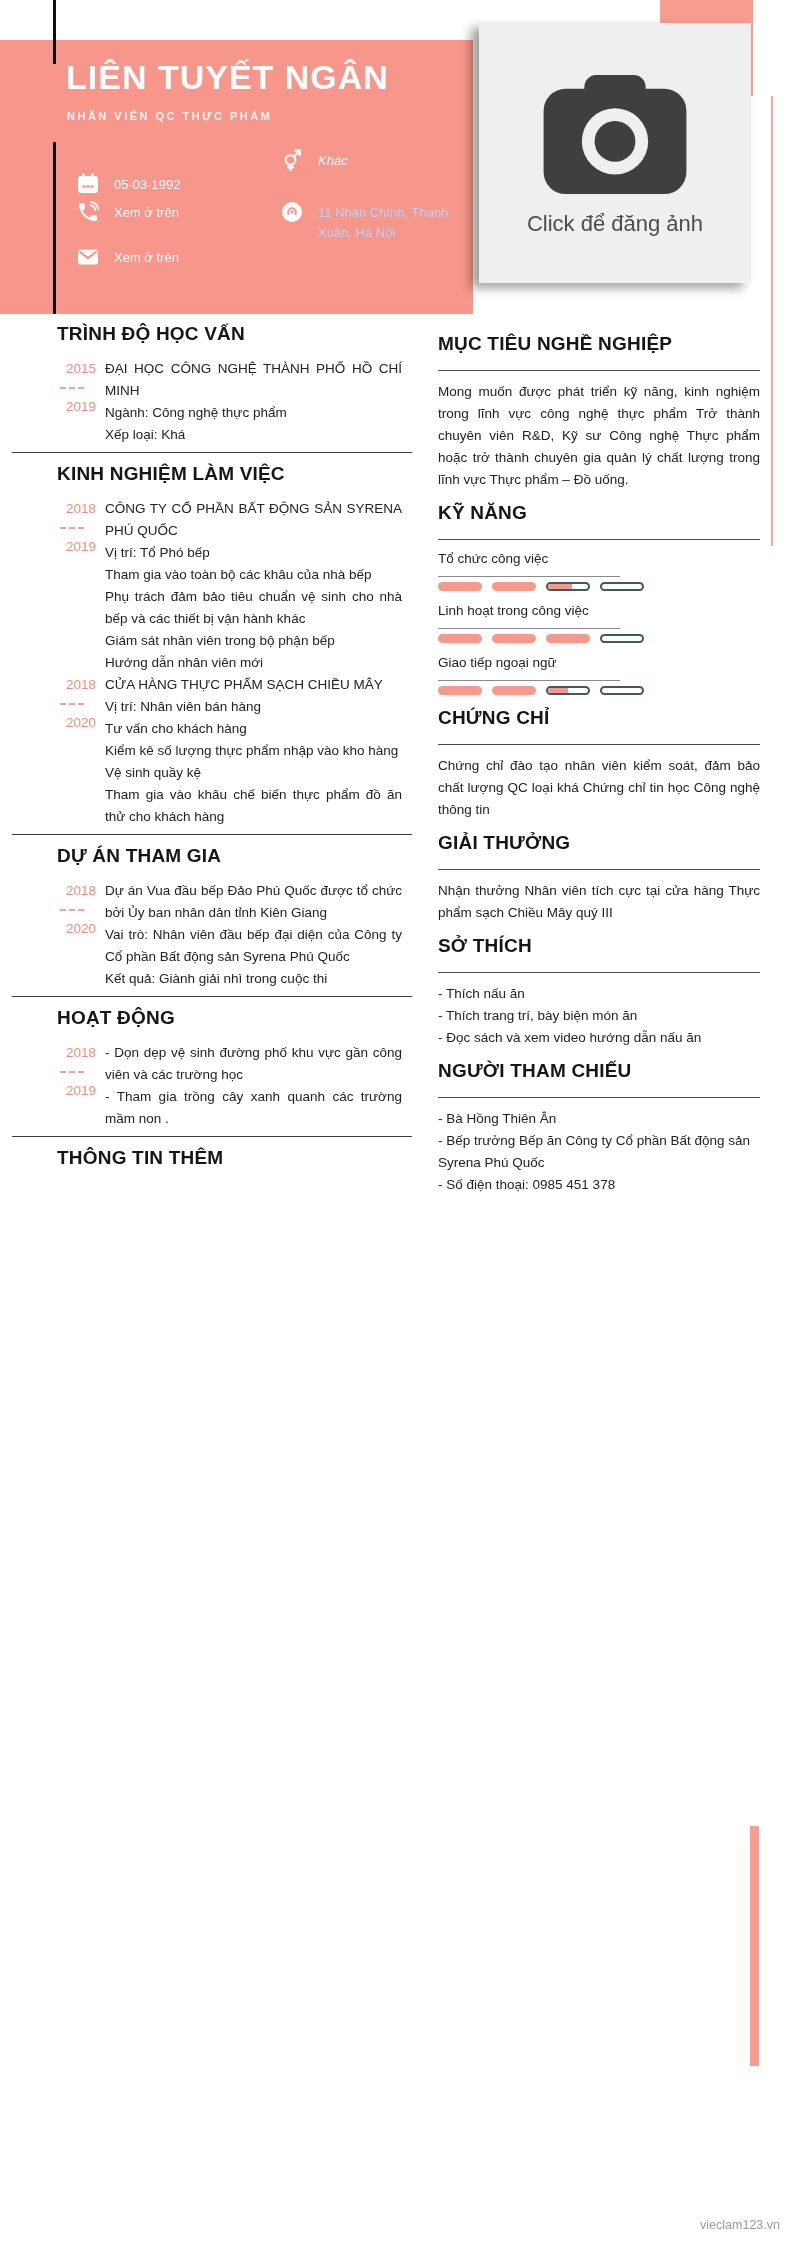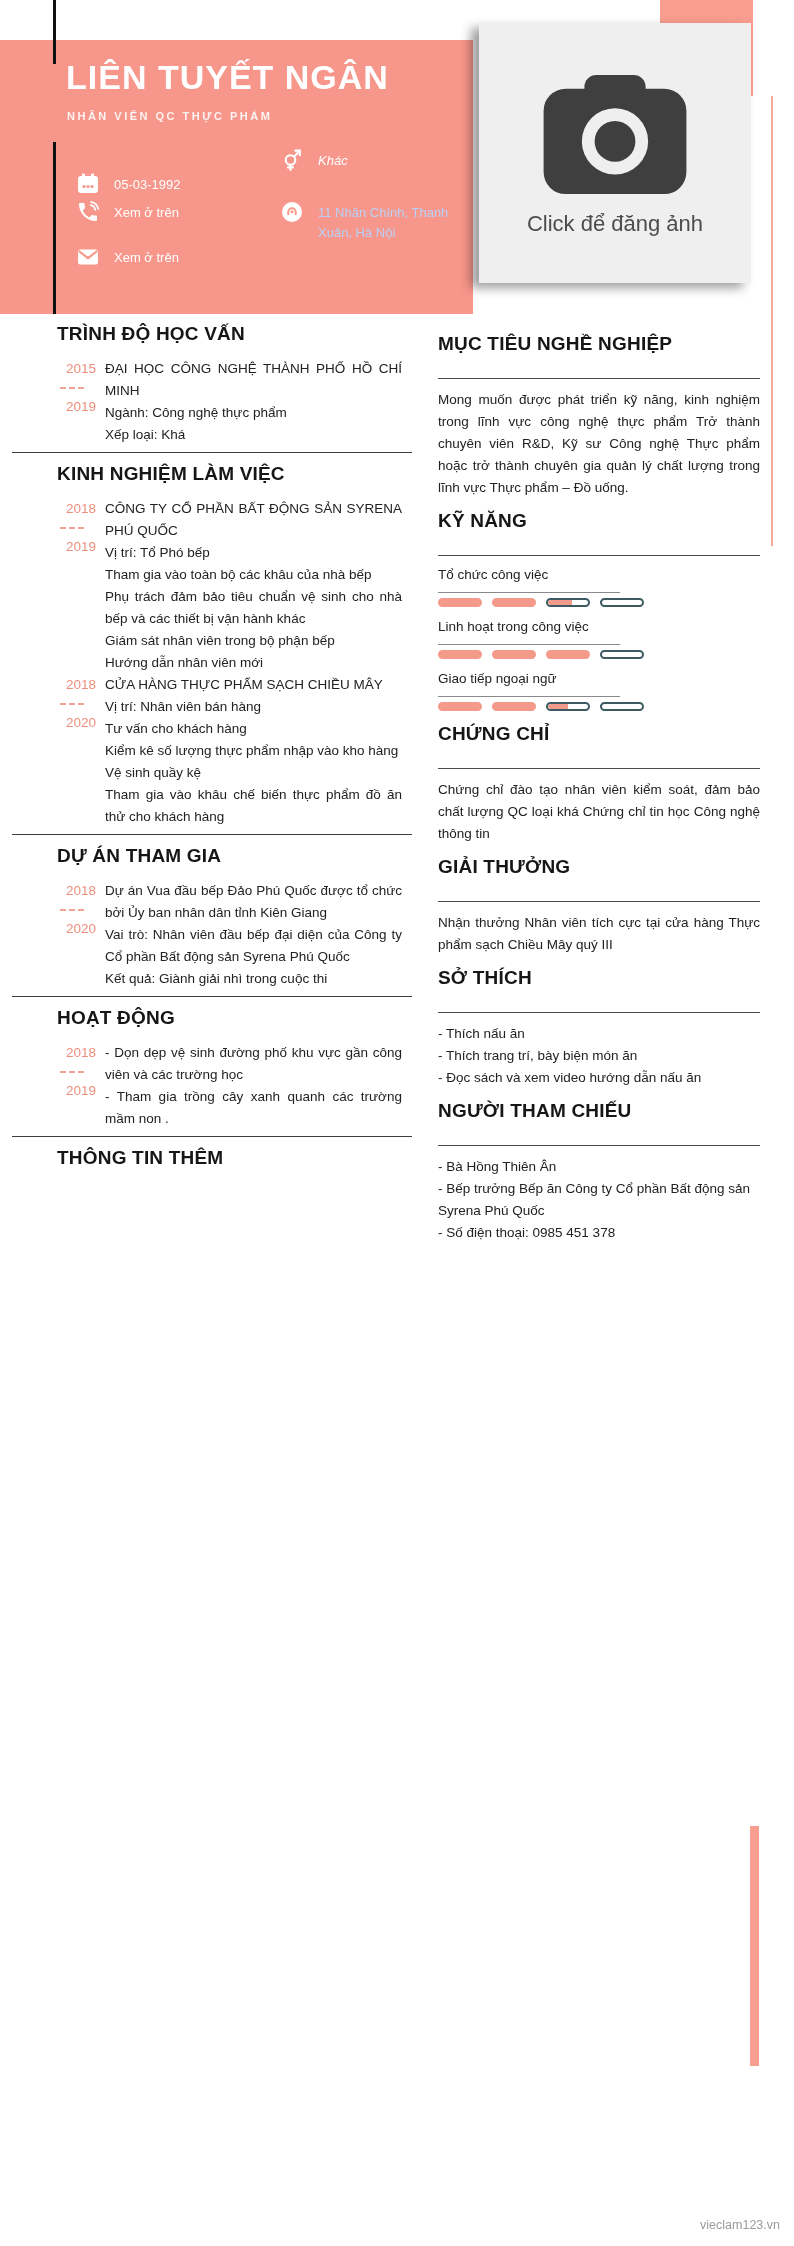--- a/index.html
+++ b/index.html
@@ -58,7 +58,7 @@
   .period .dash{width:24px;border-top:2px dashed var(--dash);margin:7px 0 7px 3px;}
   .entry .content{width:297px;font-size:13.5px;line-height:22px;text-align:justify;color:var(--ink);}
   .entry .content .cline{min-height:22px;}
-  .right-col .sec-title{border-bottom:1.5px solid var(--underline);padding-bottom:22px;margin:10px 0 10px 0;}
+  .right-col .sec-title{border-bottom:1.5px solid var(--underline);padding-bottom:14px;margin:10px 0 10px 0;}
   .para{font-size:13.5px;line-height:22px;text-align:justify;color:var(--ink);margin-bottom:2px;}
   .rlist{font-size:13.5px;line-height:22px;color:var(--ink);}
   .skill{margin-bottom:11px;}

